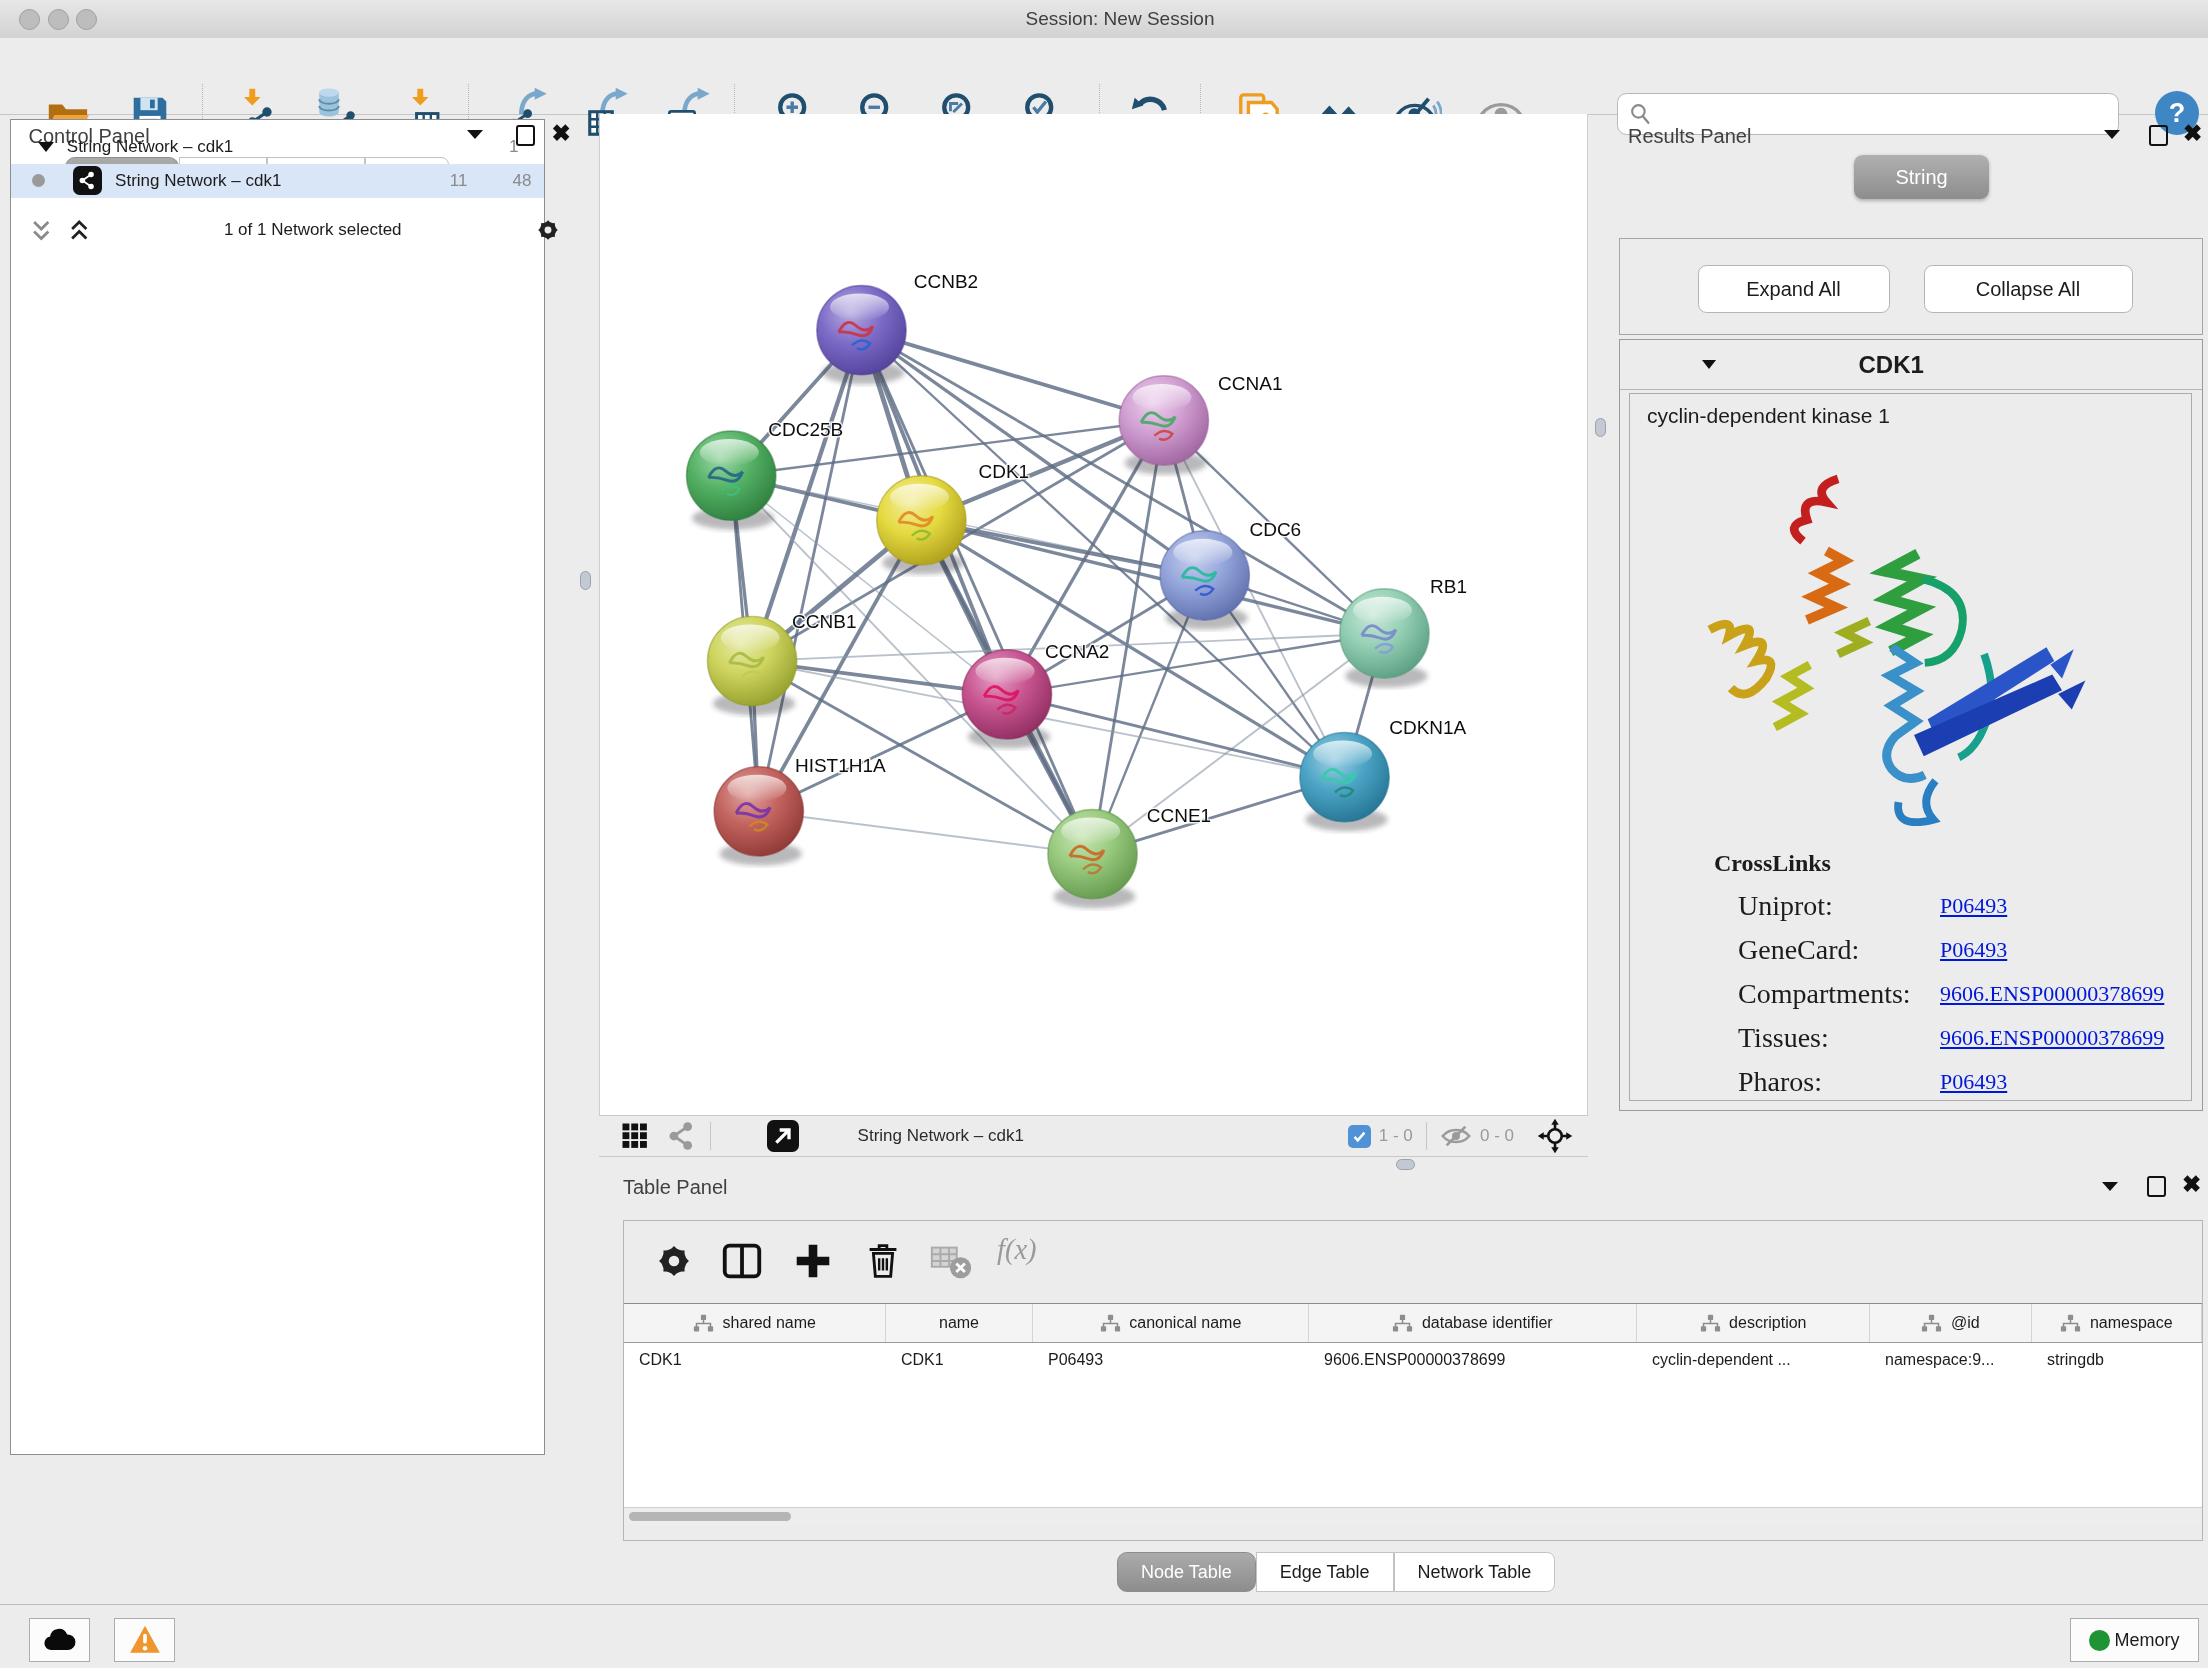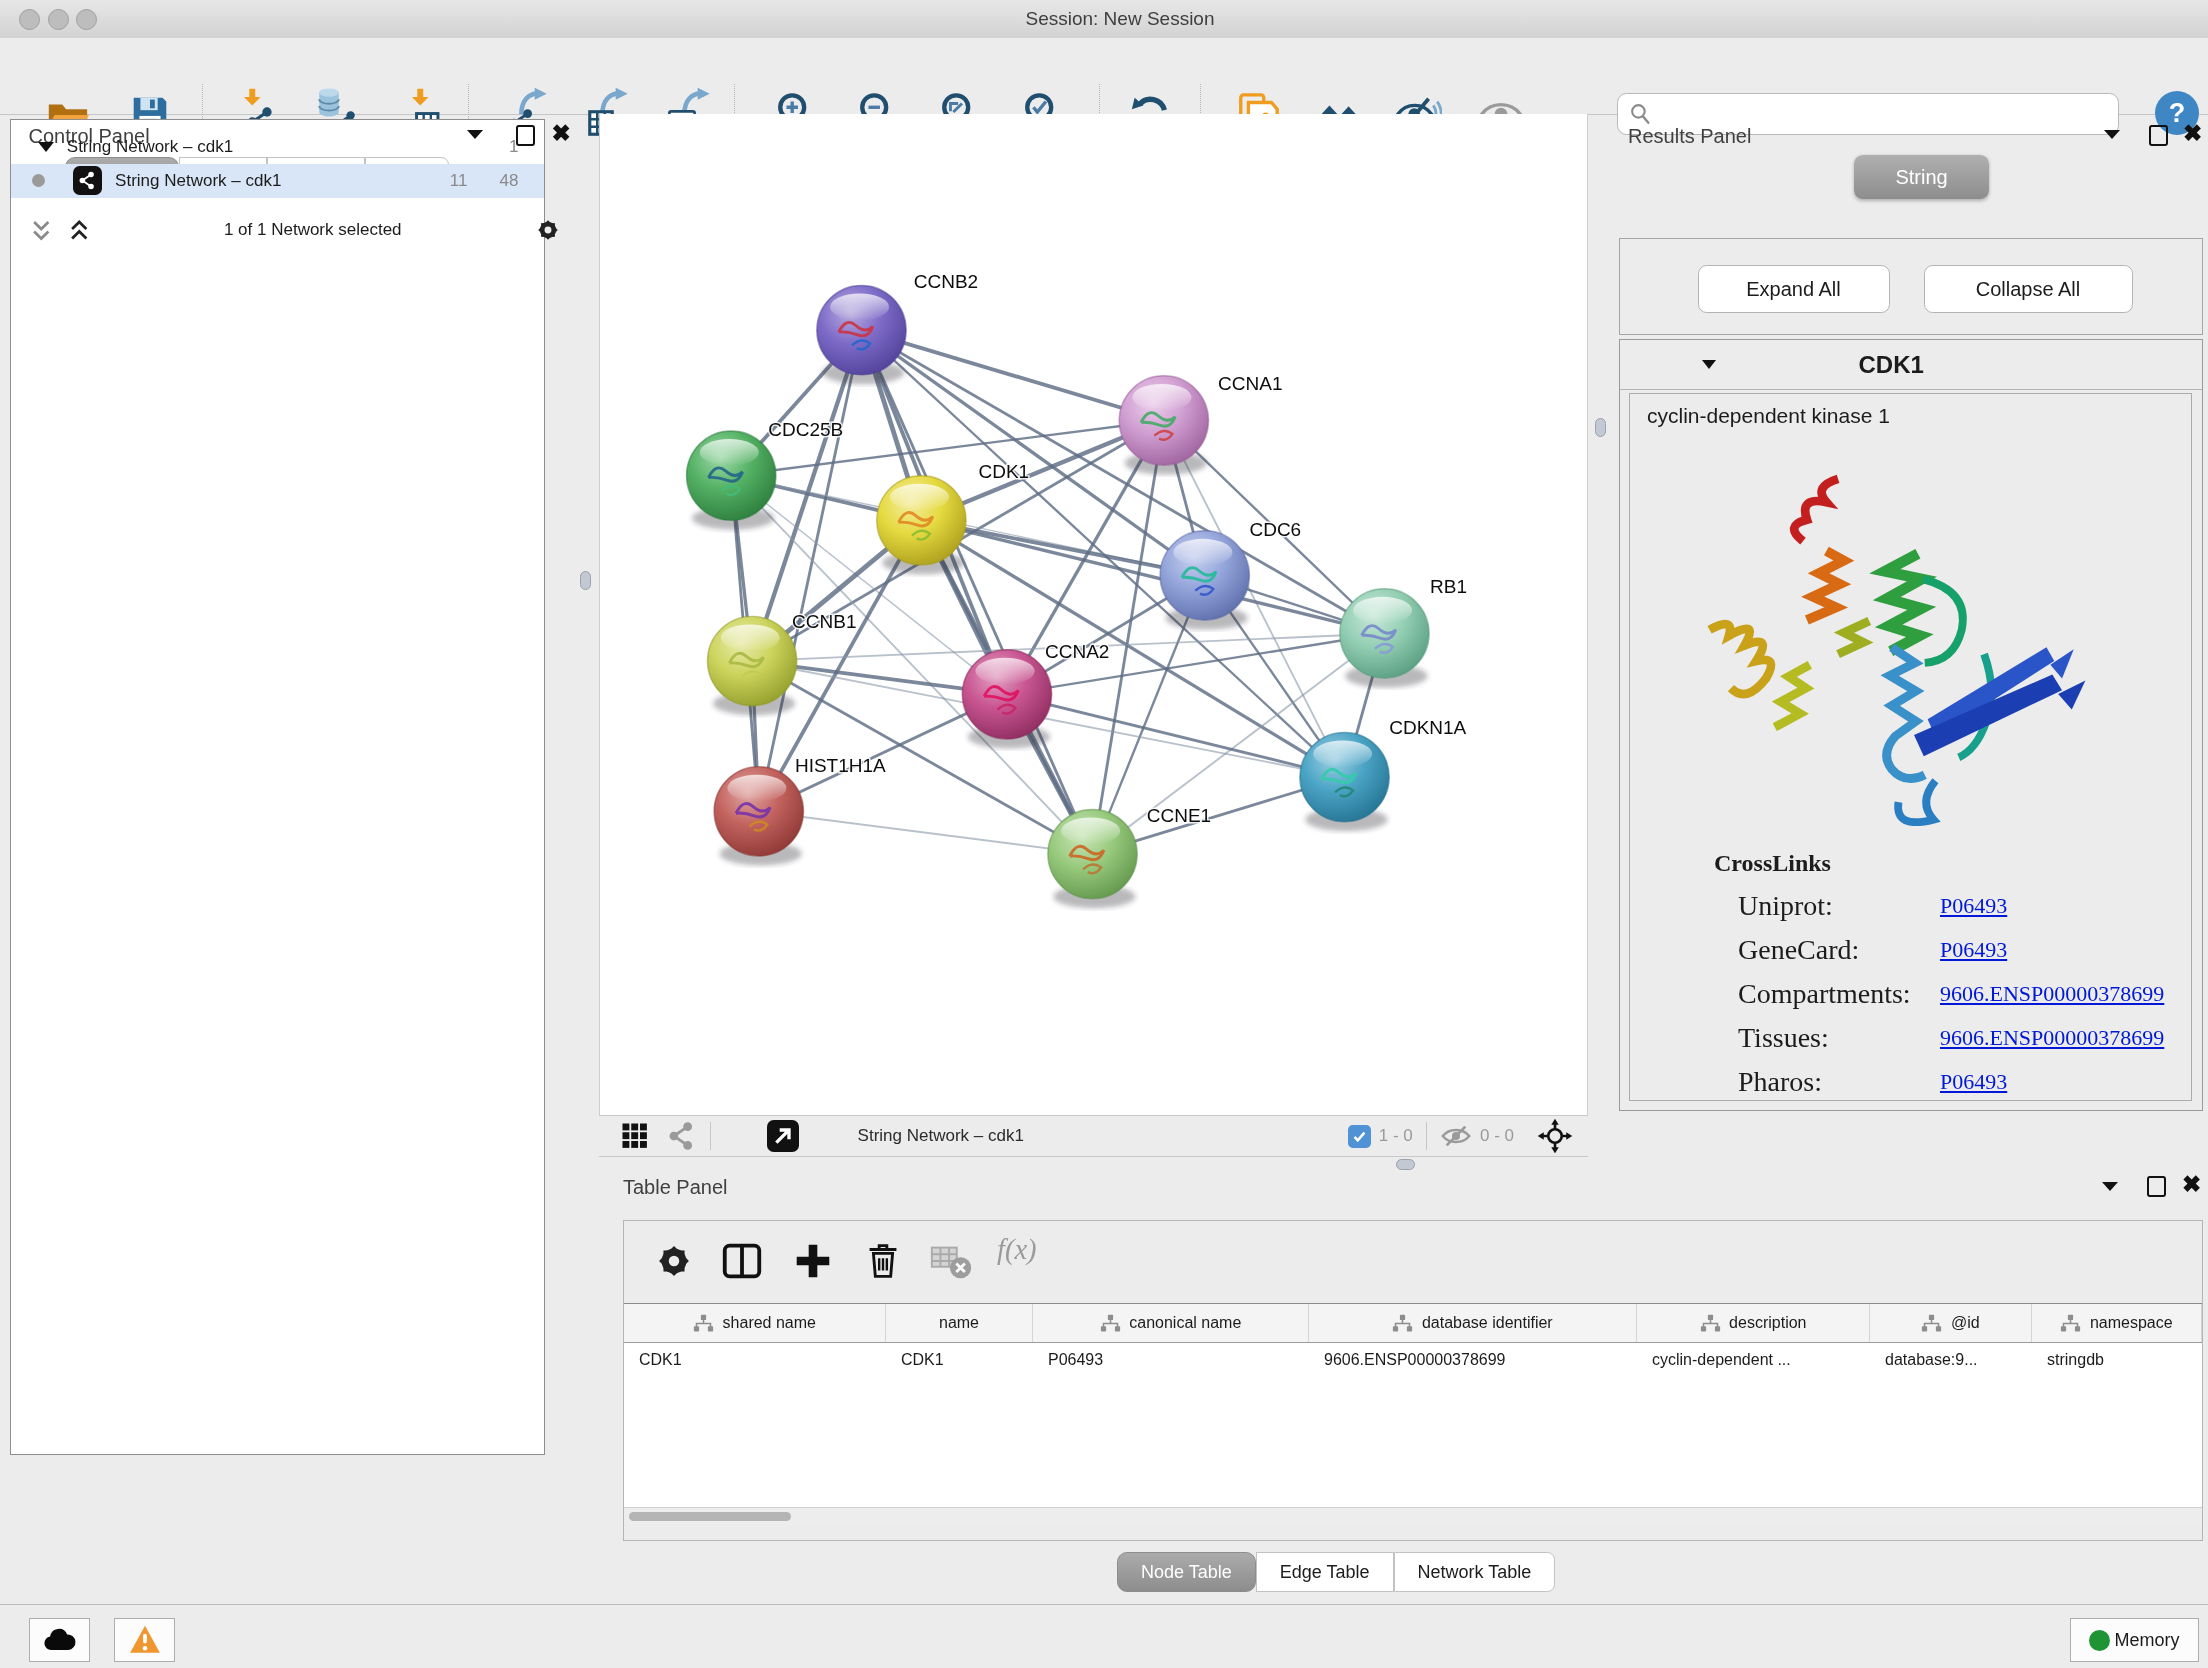--- a/index.html
+++ b/index.html
@@ -427,7 +427,7 @@
       </div>
       <span style="margin-left:13.3px">String Network – cdk1</span>
       <span class="cnt" style="position:absolute;right:76px">11</span>
-      <span class="cnt" style="position:absolute;right:25px">48</span>
+      <span class="cnt" style="position:absolute;right:12px">48</span>
     </div>
   </div>
 </div>

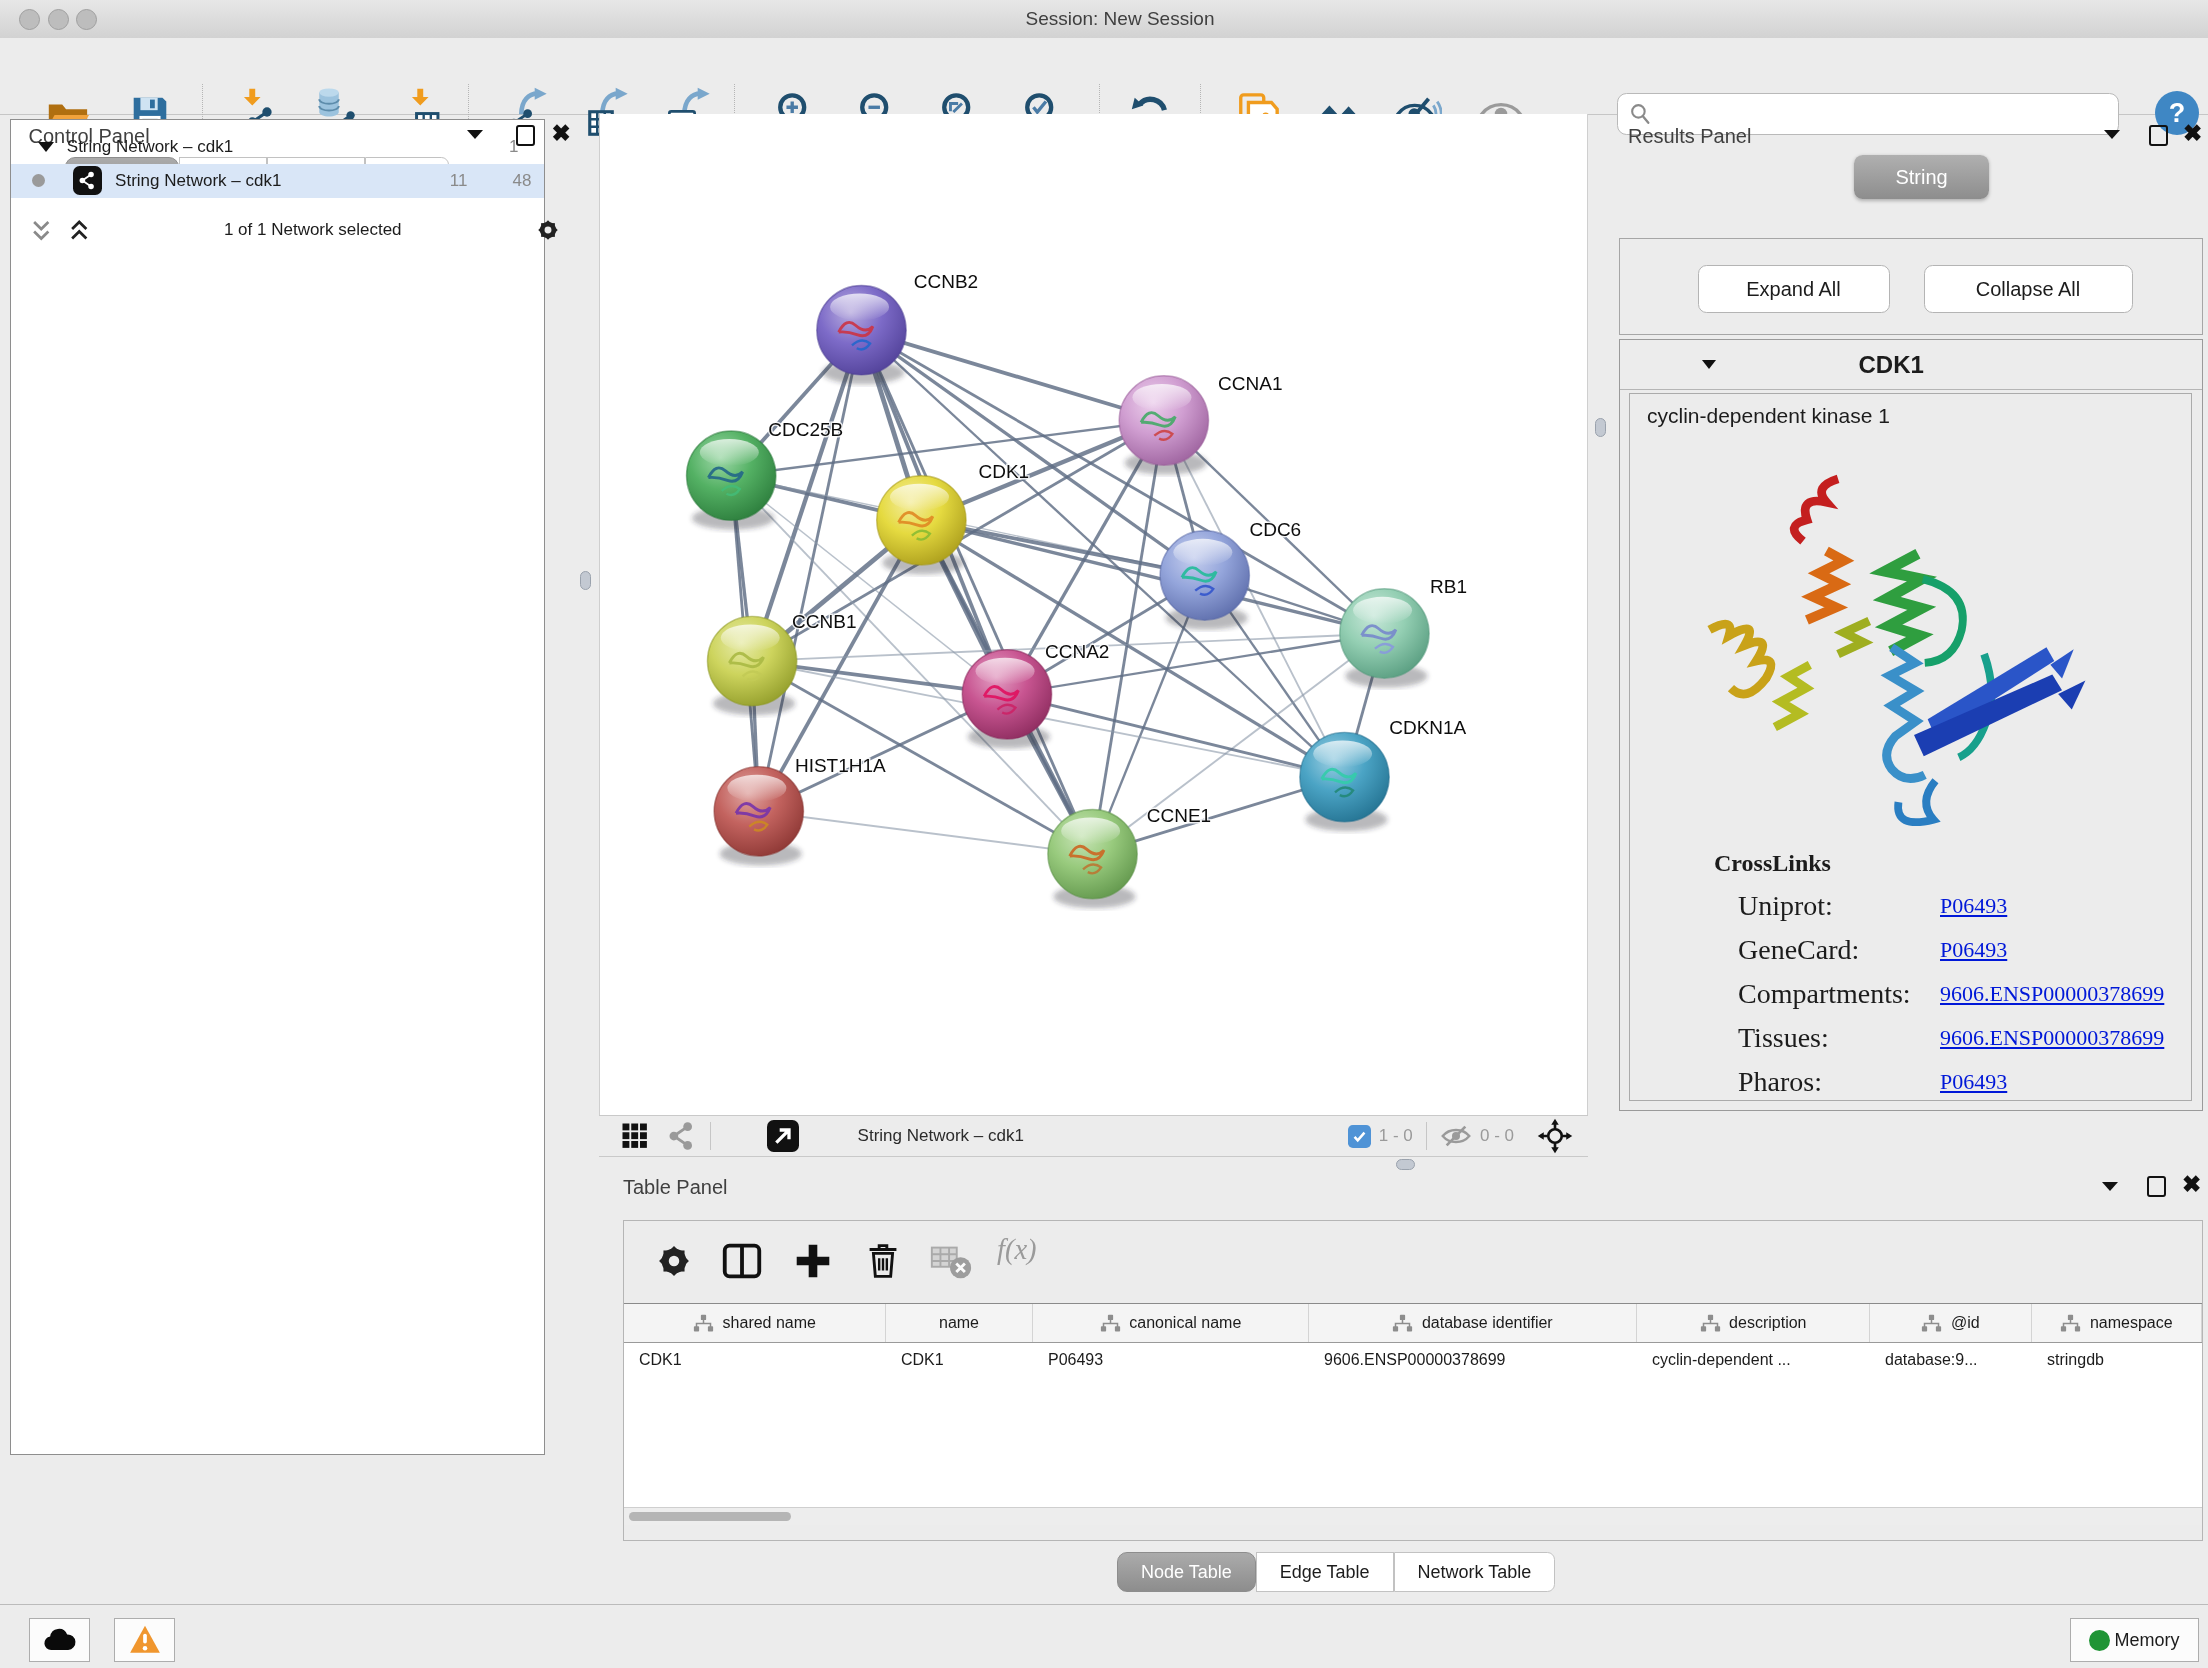--- a/index.html
+++ b/index.html
@@ -817,7 +817,7 @@
           <div class="td" style="width: 276px;">P06493</div>
           <div class="td" style="width: 328px;">9606.ENSP00000378699</div>
           <div class="td" style="width: 233px;">cyclin-dependent ...</div>
-          <div class="td" style="width: 162px;">database:9...</div>
+          <div class="td" style="width: 162px;">namespace:9...</div>
           <div class="td" style="width: 170px;">stringdb</div>
         </div>
       <div id="tbl-hscroll">

